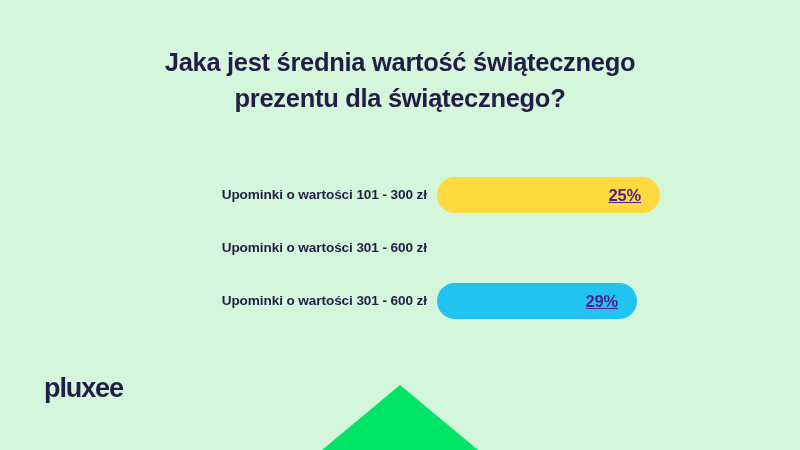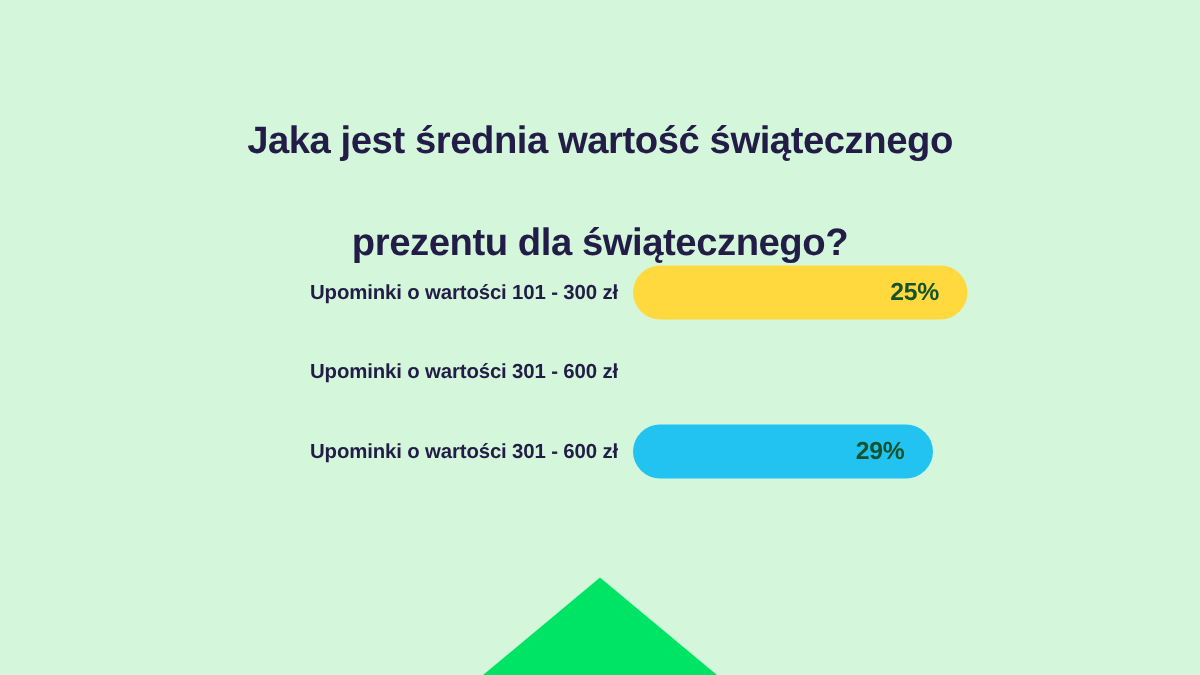--- a/index.html
+++ b/index.html
@@ -36,7 +36,6 @@
   .title-line {
     display: block;
     white-space: nowrap;
-    margin-top: 32px;
   }
 
   

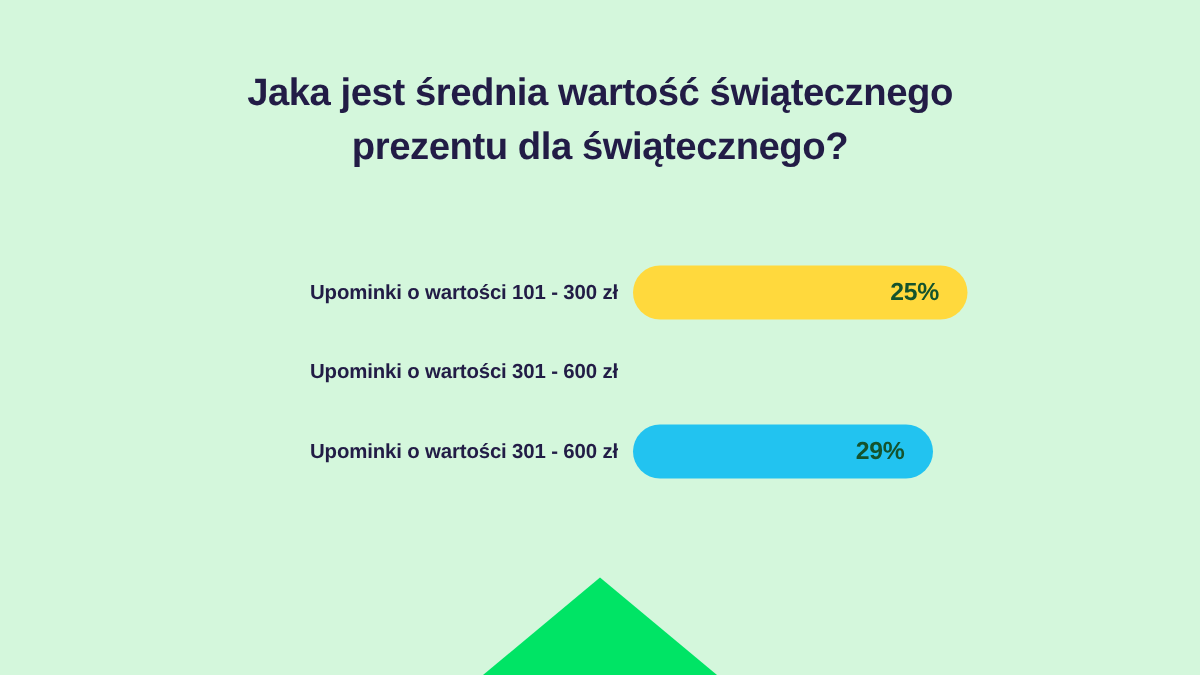--- a/index.html
+++ b/index.html
@@ -49,6 +49,7 @@
     position: relative;
     height: 36px;
     margin-bottom: 17px;
+    margin-left: 15px;
   }
   .bar-label {
     position: absolute;

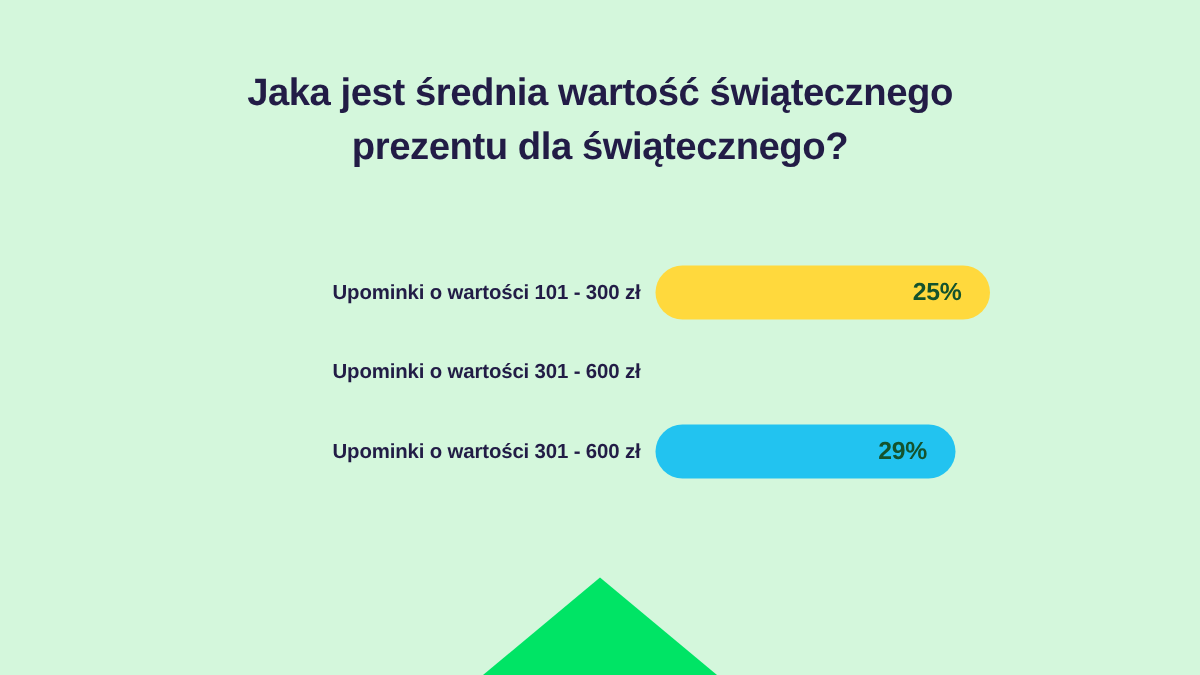--- a/index.html
+++ b/index.html
@@ -86,7 +86,8 @@
     font-weight: bold;
     font-size: 16.5px;
     letter-spacing: -0.2px;
-    color: #14532d;
+    color: #4c1d95;
+    text-decoration: underline;
   }
 
   

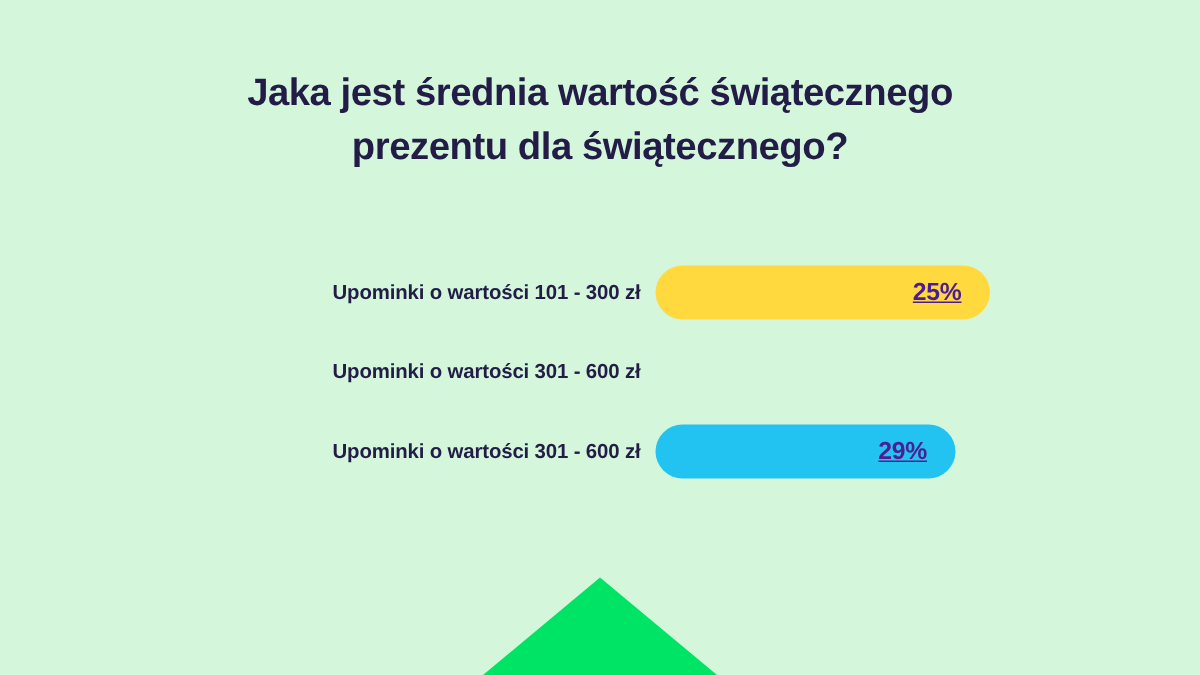--- a/index.html
+++ b/index.html
@@ -148,6 +148,7 @@
 
   </div>
 
+  <div class="logo">pluxee</div>
 
   <svg class="deco-triangle" viewBox="0 0 800 70" preserveAspectRatio="none">
     <polygon points="400,5 478,70 322,70" fill="#00e465"></polygon>

